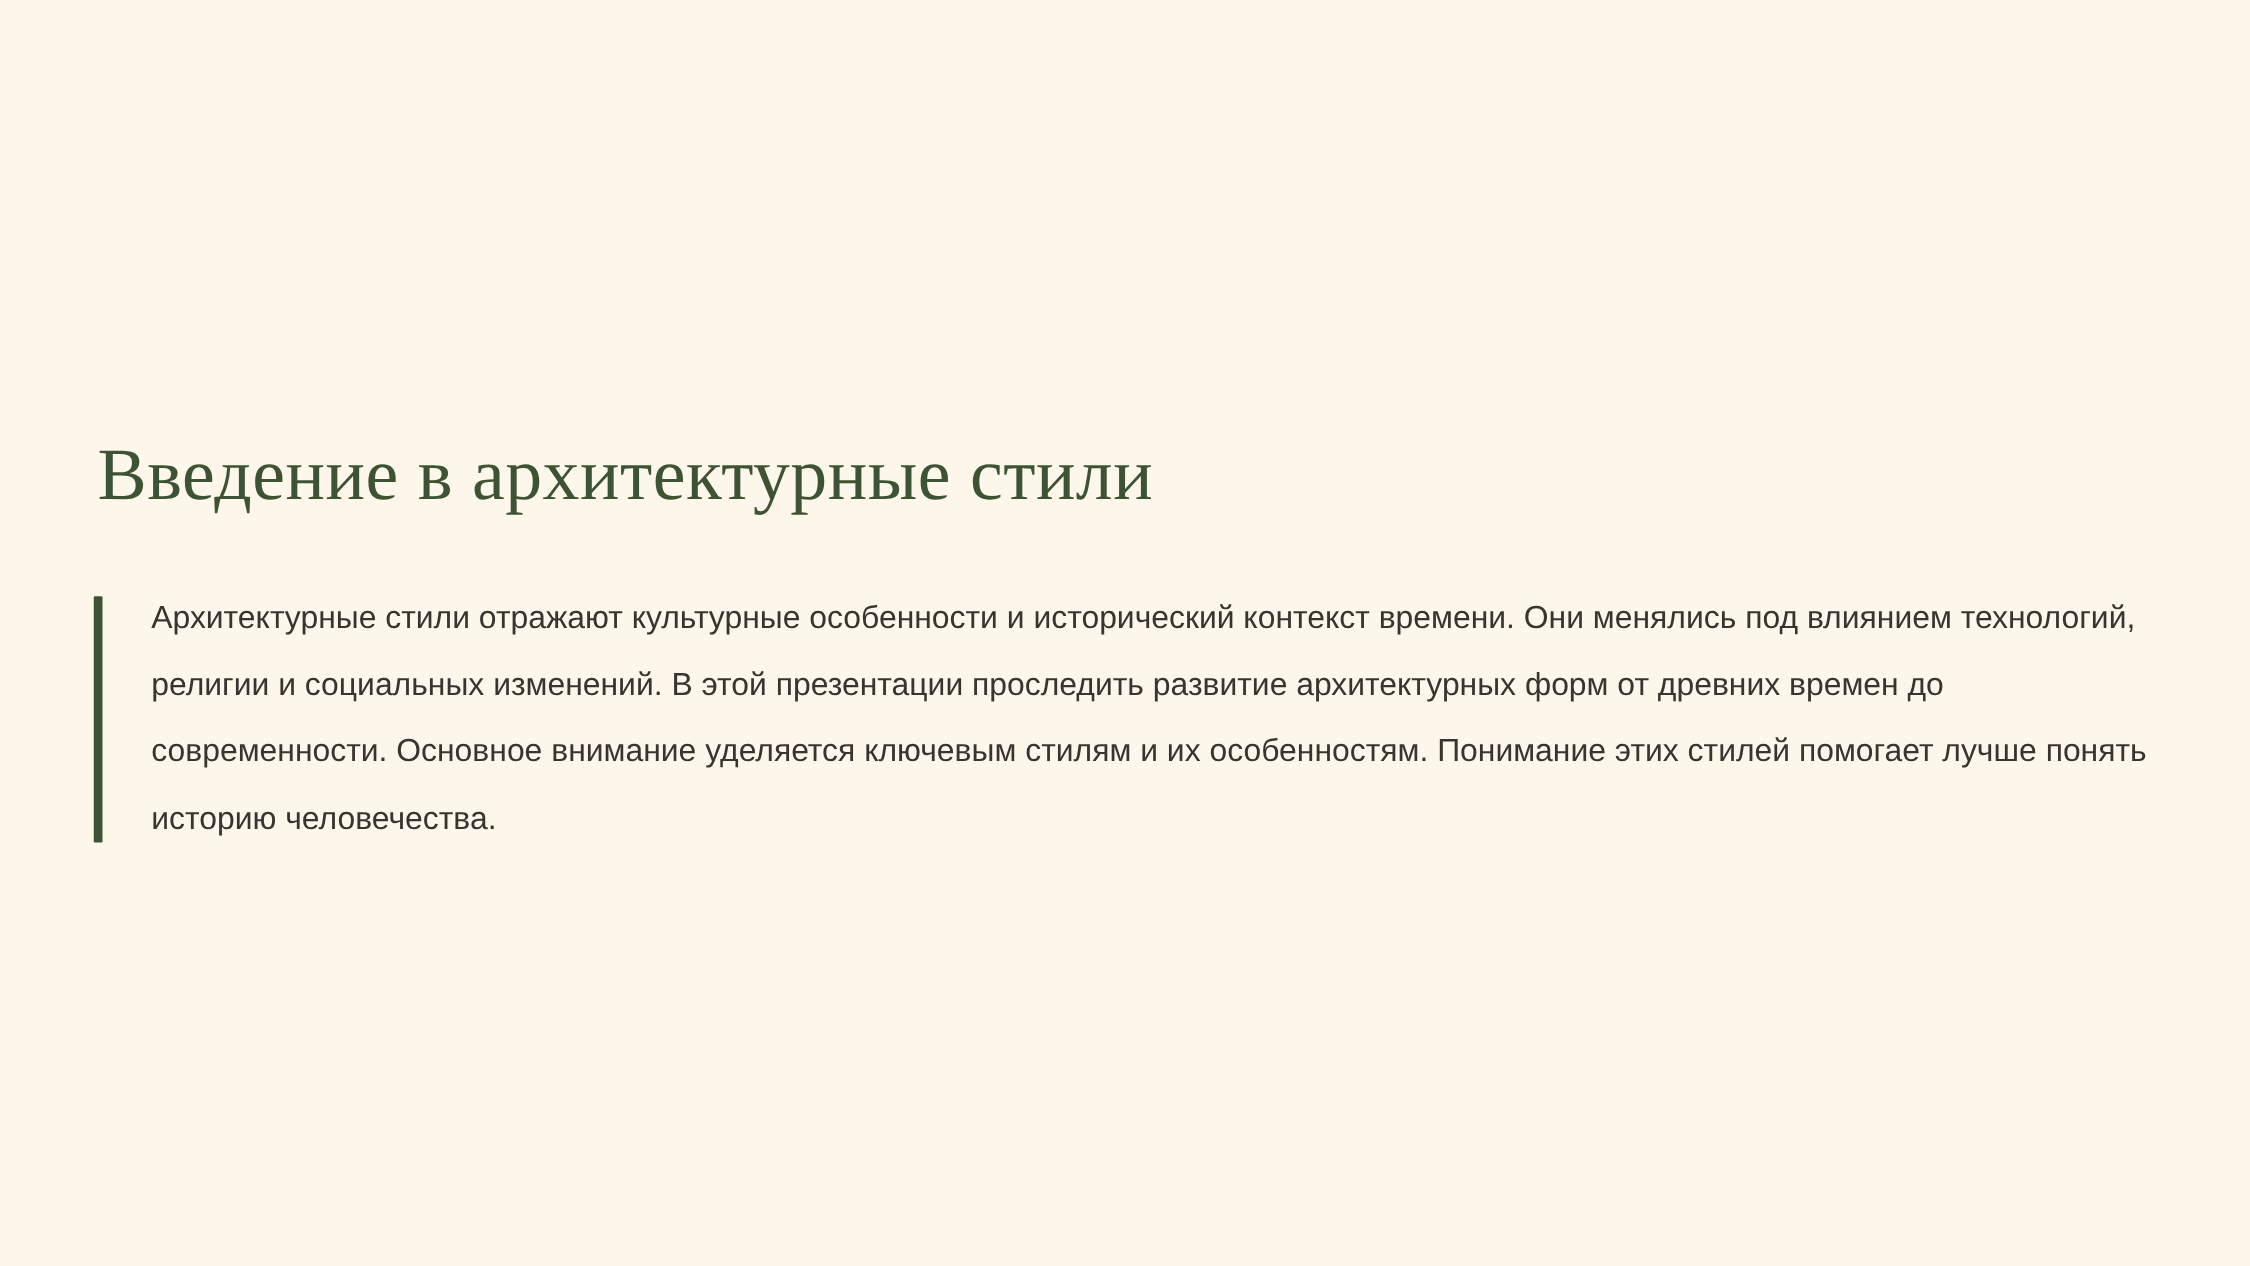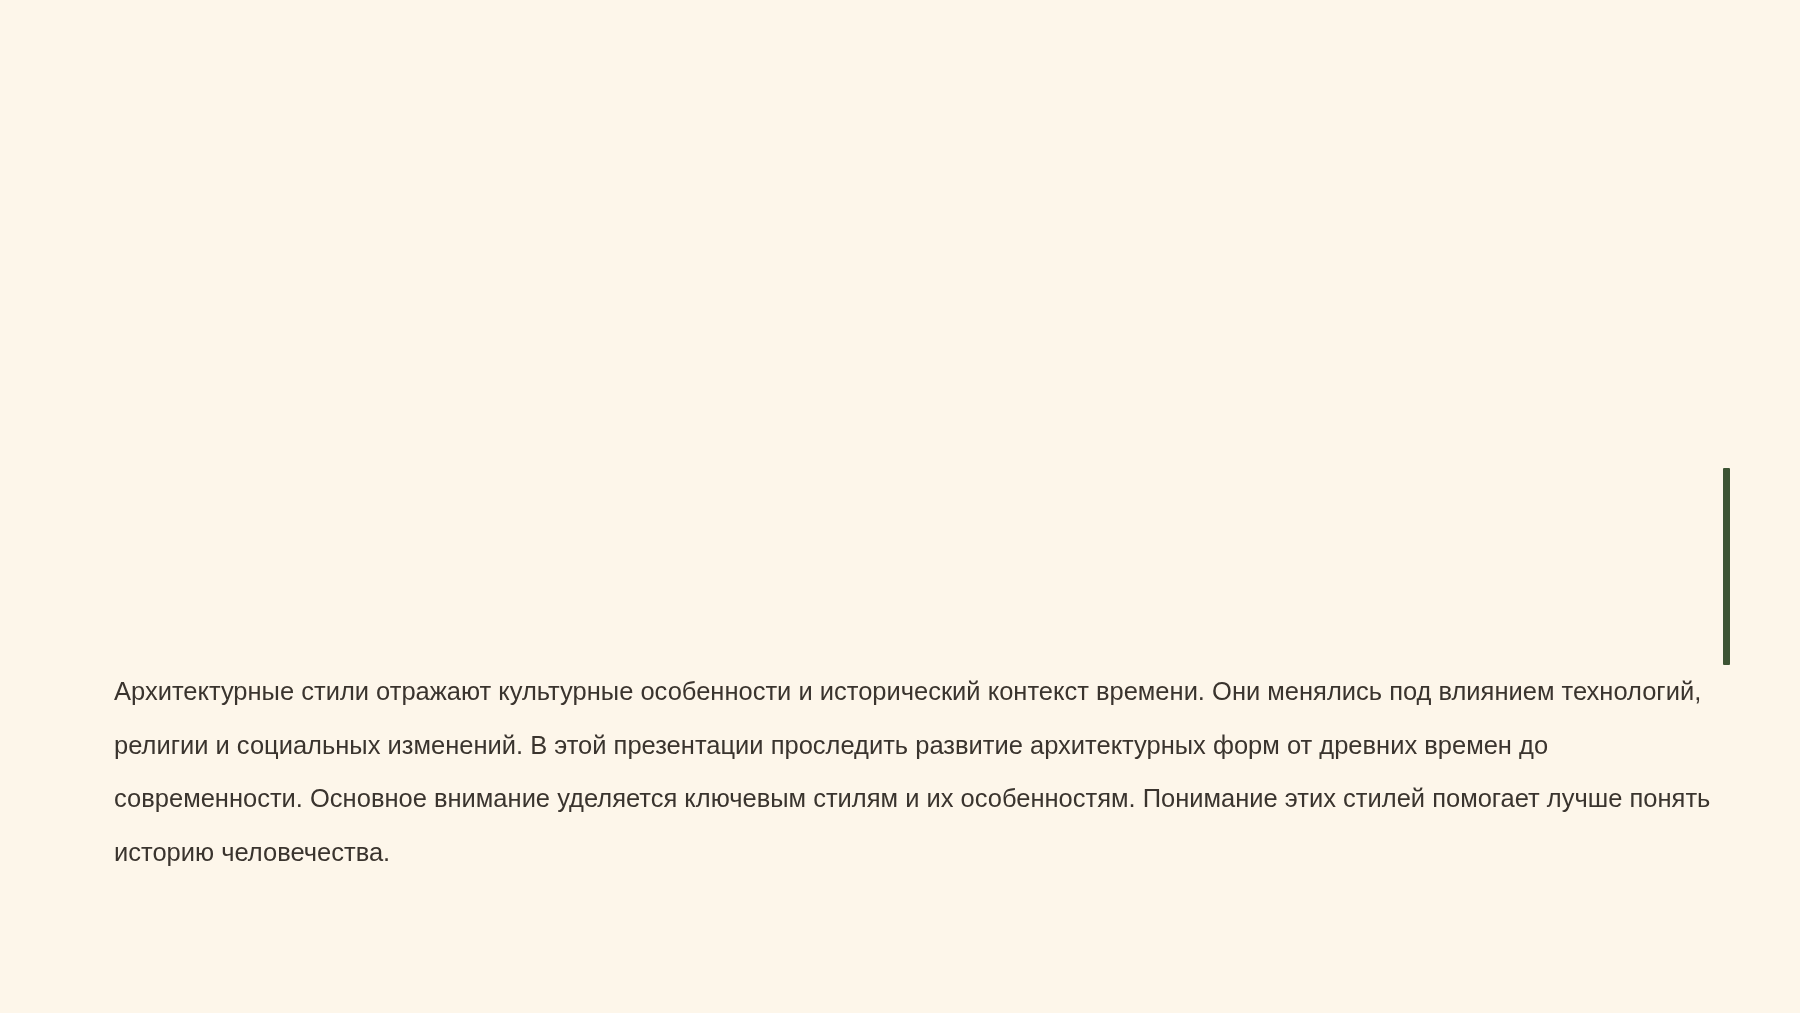--- a/index.html
+++ b/index.html
@@ -76,6 +76,7 @@
 
 <div id="slide">
 
+  <h1 id="slide-title">Введение в архитектурные стили</h1>
 
   <div id="body-block">
     <div id="accent-bar"></div>

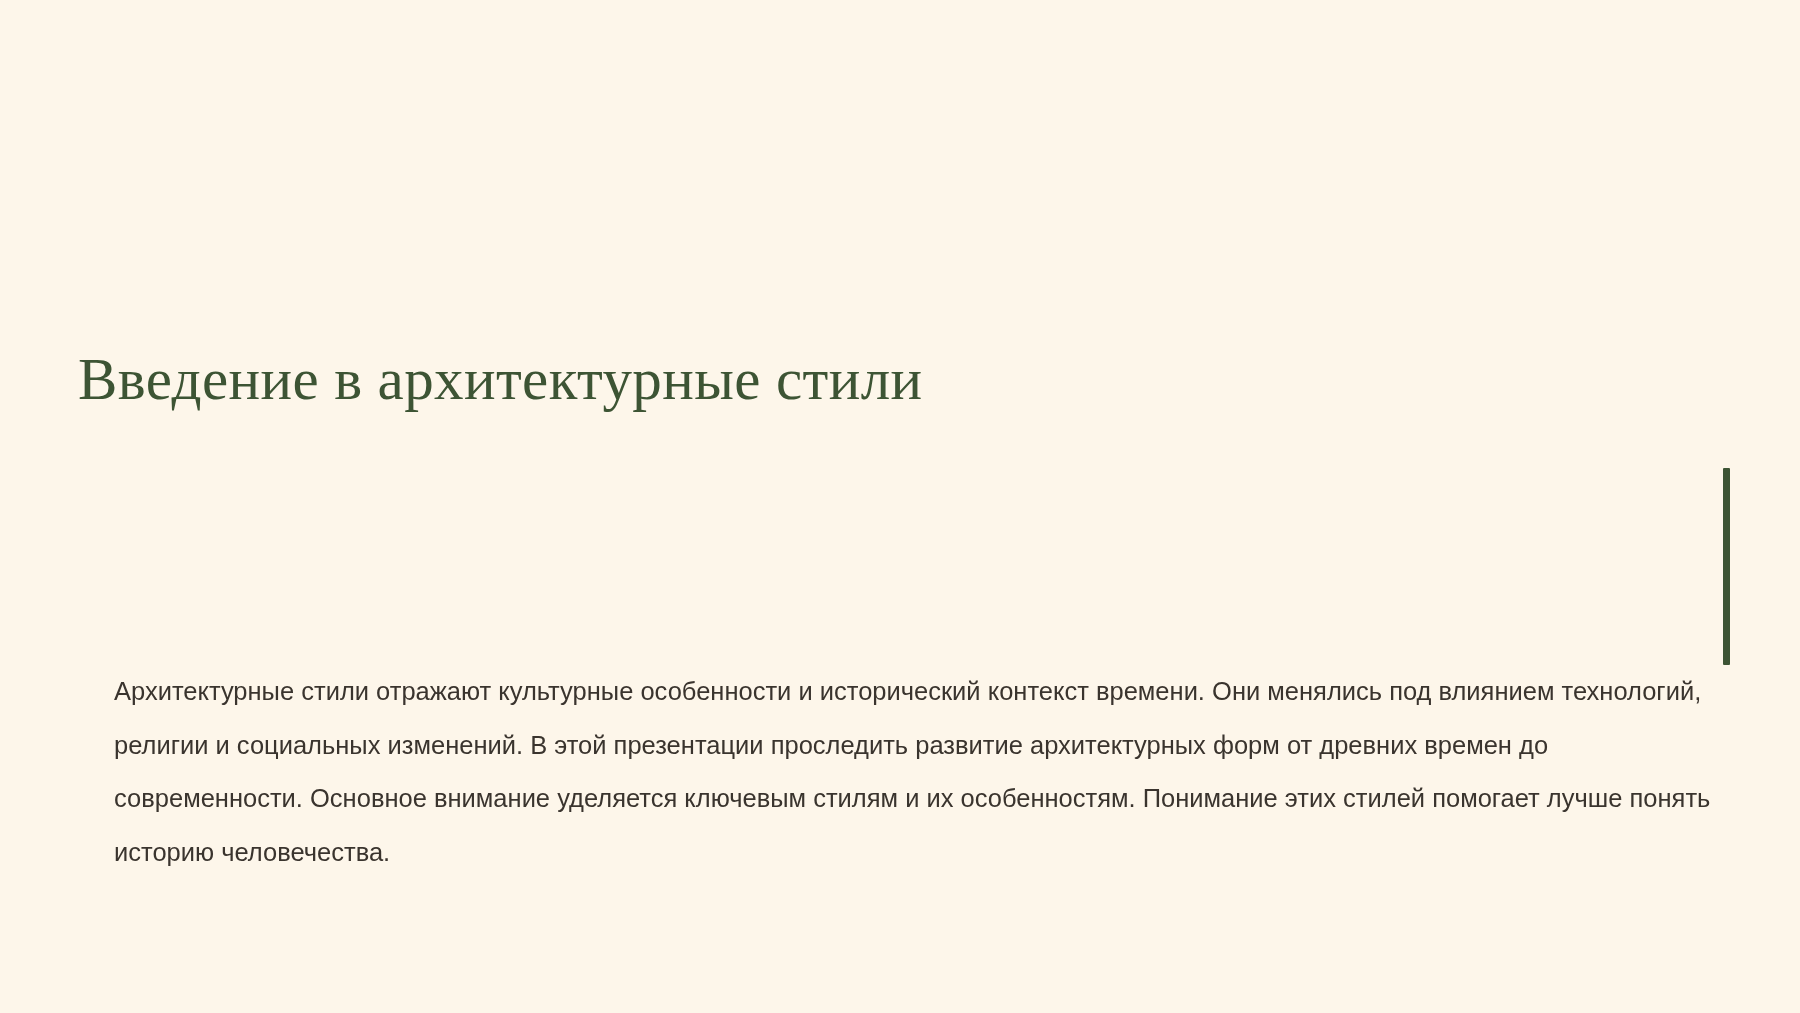--- a/index.html
+++ b/index.html
@@ -46,8 +46,7 @@
     top: 468px;
     width: 1655px;
     display: flex;
-    align-items: flex-end;
-    flex-direction: column;
+    align-items: center;
   }
 
   #accent-bar {

